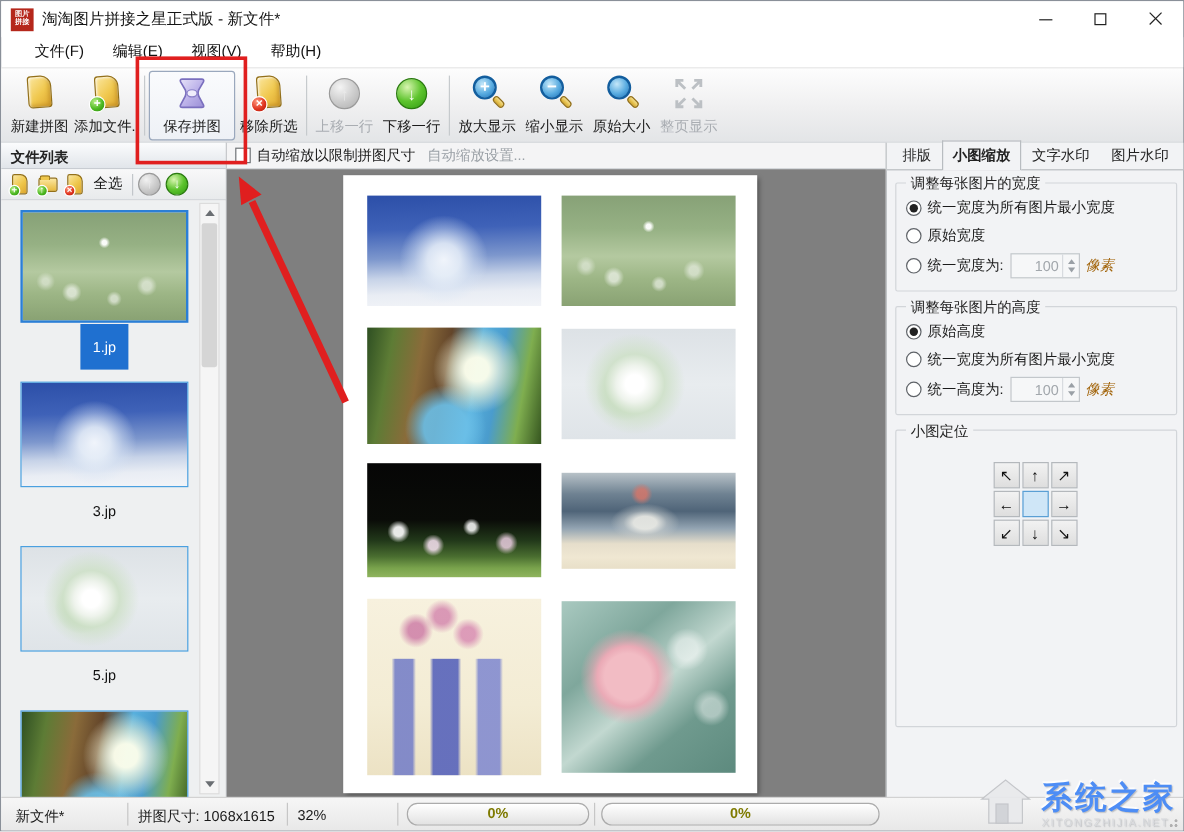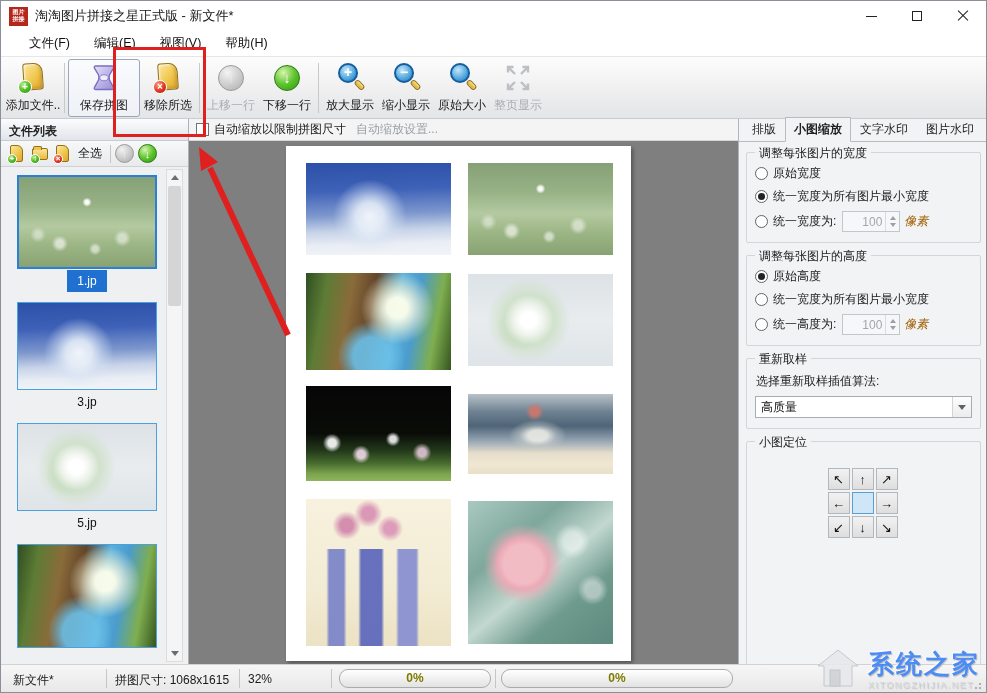--- a/index.html
+++ b/index.html
@@ -207,6 +207,12 @@
     <div class="tbtn">
       <div class="icon32">
           <div class="doc"></div>
+        </div>
+      <span class="lbl">新建拼图</span>
+    </div>
+    <div class="tbtn">
+      <div class="icon32">
+          <div class="doc"></div>
           <div class="badge green">+</div>
         </div>
       <span class="lbl">添加文件..</span>

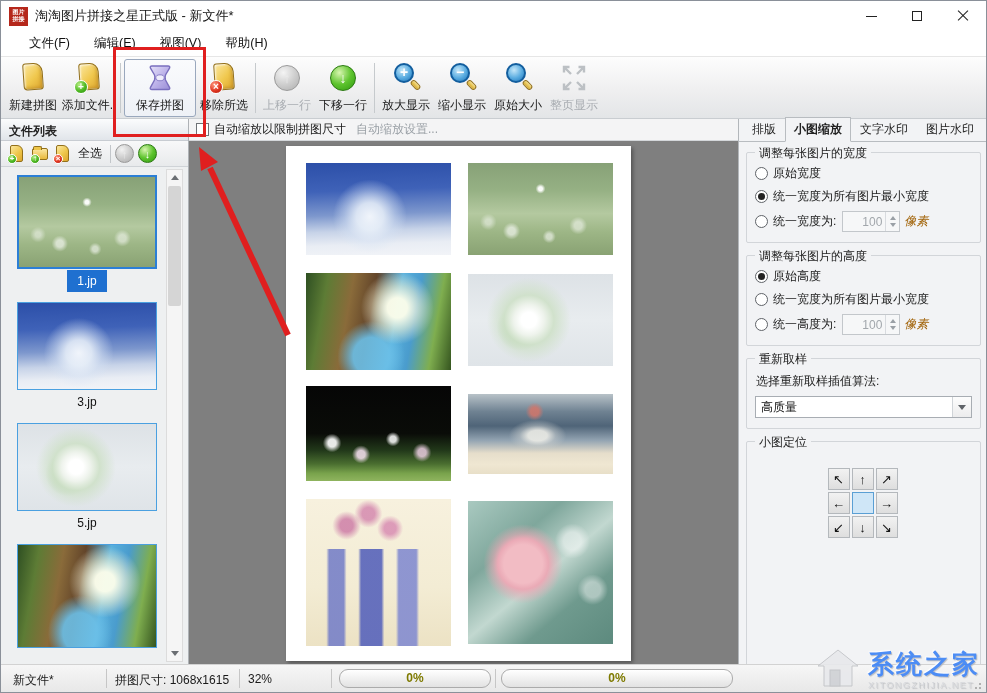--- a/index.html
+++ b/index.html
@@ -380,12 +380,12 @@
         <div class="groupbox">
           <span class="gb-title">调整每张图片的宽度</span>
           <div class="opt-row">
+            <span class="radio sel"></span>
+            <span class="opt-label">统一宽度为所有图片最小宽度</span>
+          </div>
+          <div class="opt-row">
             <span class="radio"></span>
             <span class="opt-label">原始宽度</span>
-          </div>
-          <div class="opt-row">
-            <span class="radio sel"></span>
-            <span class="opt-label">统一宽度为所有图片最小宽度</span>
           </div>
           <div class="opt-row" style="margin-bottom:2px;">
             <span class="radio"></span>

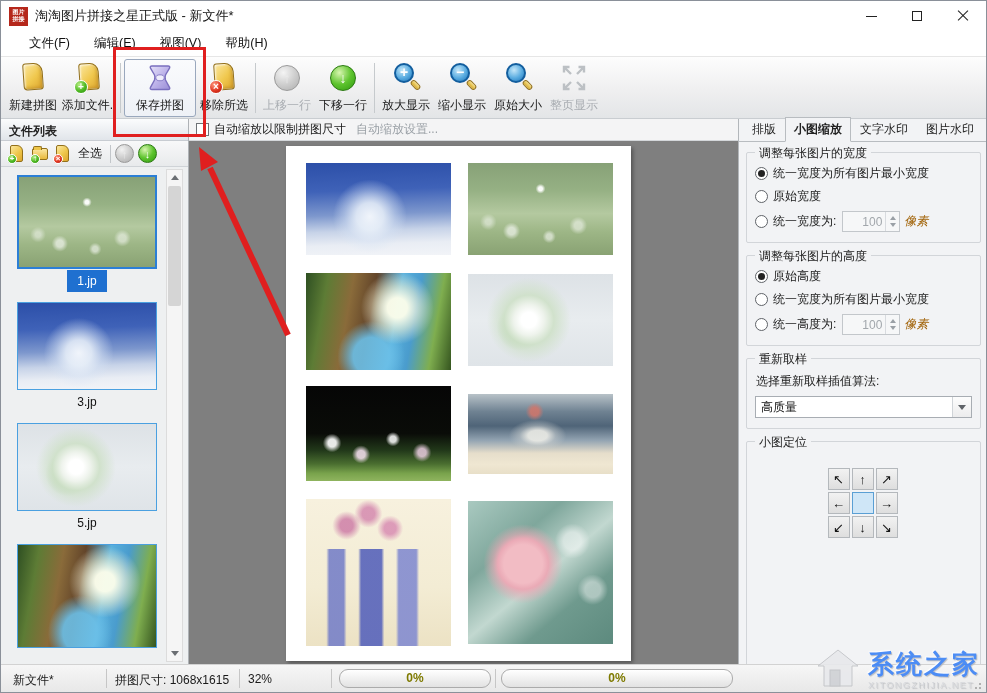--- a/index.html
+++ b/index.html
@@ -66,7 +66,7 @@
   .thumb-item { width:140px; margin-left:16px; text-align:center; }
   .thumb-img { width:140px; border:1px solid #4aa0e0; }
   .thumb-item.selected .thumb-img { border:2px solid #2b7fd6; }
-  .thumb-label { display:inline-block; font-size:12px; color:#111; padding:4px 10px; margin-top:1px; }
+  .thumb-label { display:inline-block; font-size:12px; color:#111; padding:12px 10px; margin-top:1px; }
   .thumb-item.selected .thumb-label { background:#1f70d0; color:#fff; }
   .v-scroll { position:absolute; right:5px; top:2px; width:17px; height:calc(100% - 6px); background:#f5f5f5; border:1px solid #dcdcdc; }
   .v-scroll .arr { position:absolute; left:0; width:15px; height:15px; display:flex; align-items:center; justify-content:center; }

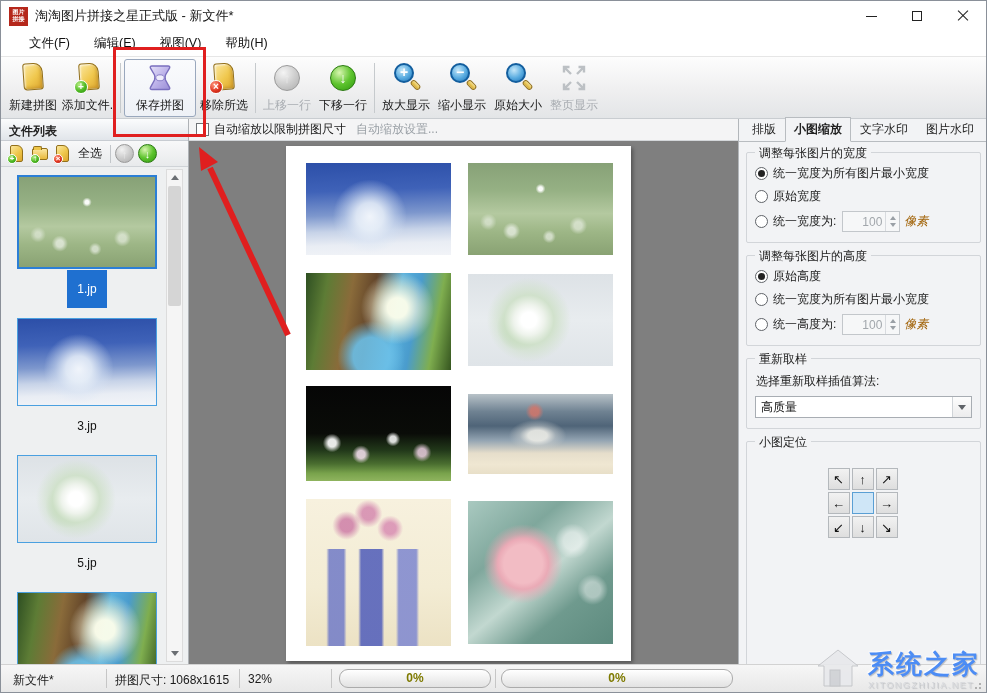--- a/index.html
+++ b/index.html
@@ -425,16 +425,6 @@
           </div>
         </div>
 
-        <div class="groupbox" style="padding-bottom:10px;">
-          <span class="gb-title">重新取样</span>
-          <div class="rs-label">选择重新取样插值算法:</div>
-          <div class="dropdown">
-            <span class="dd-val">高质量</span>
-            <div class="dd-btn">
-                <div class="dd-tri"></div>
-              </div>
-          </div>
-        </div>
 
         <div class="groupbox gb-position">
           <span class="gb-title">小图定位</span>

